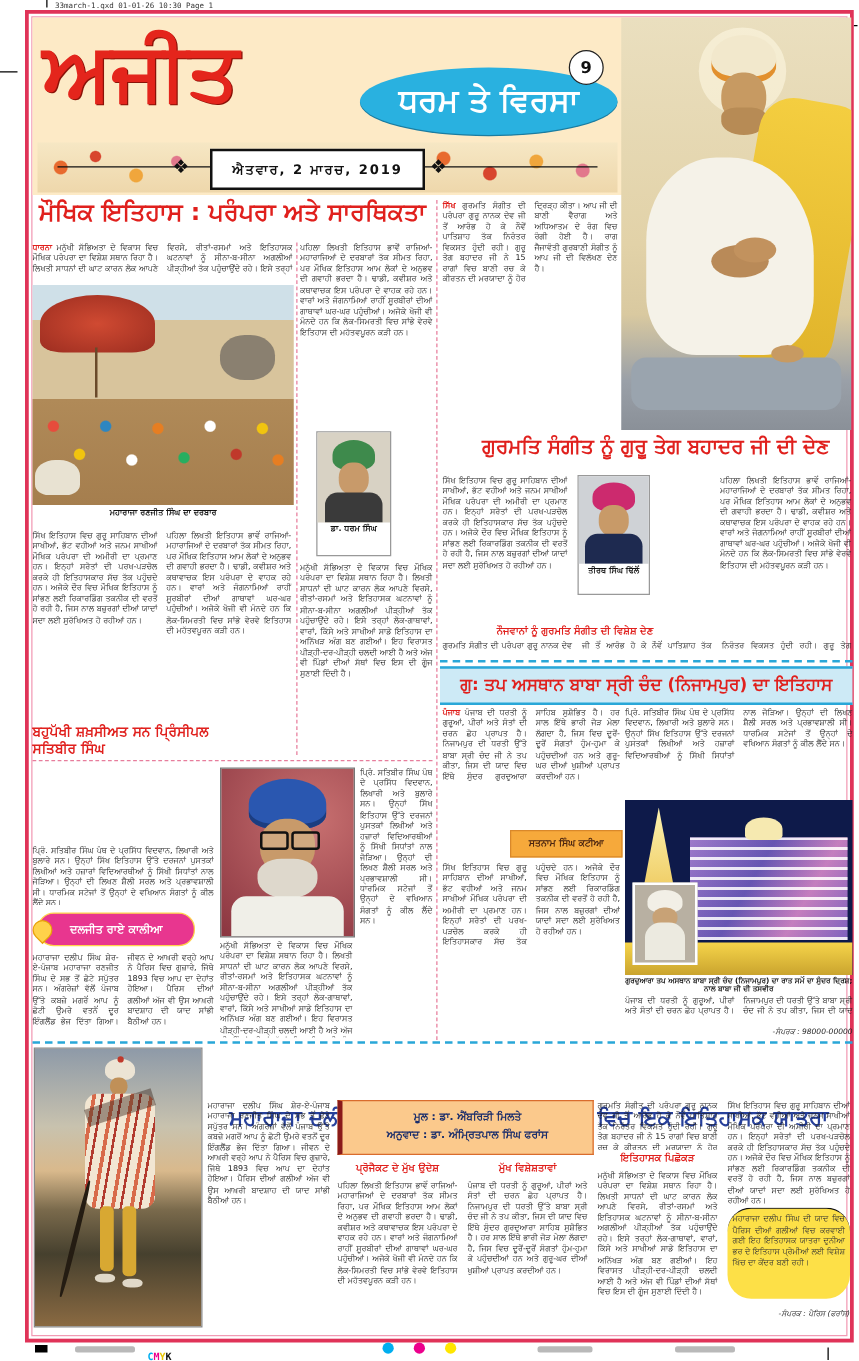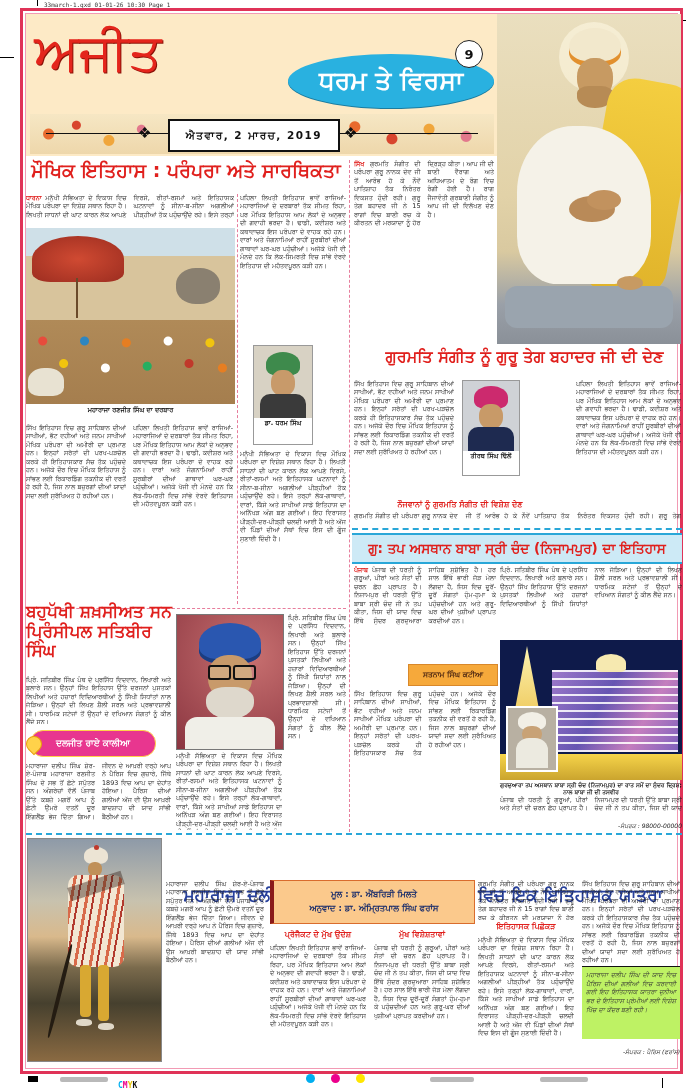--- a/index.html
+++ b/index.html
@@ -11,7 +11,7 @@
   .prepress{left:44px;top:1px;font-family:"DejaVu Sans Mono",monospace;font-size:6px;color:#333;}
   .crop{background:#000;}
   .masthead{left:26px;top:14px;width:645px;height:142px;background:#fdeac6;}
-  .title{left:34px;top:26px;font-size:52px;line-height:1;font-weight:normal;color:#e4251c;
+  .title{left:34px;top:26px;font-size:64px;line-height:1;font-weight:bold;color:#e4251c;
          text-shadow:1px 1px 0 #8a1208;}
   .oval{left:288px;top:54px;width:206px;height:54px;background:#29b1e0;border-radius:50%;
         display:flex;align-items:center;justify-content:center;color:#fff;font-weight:bold;

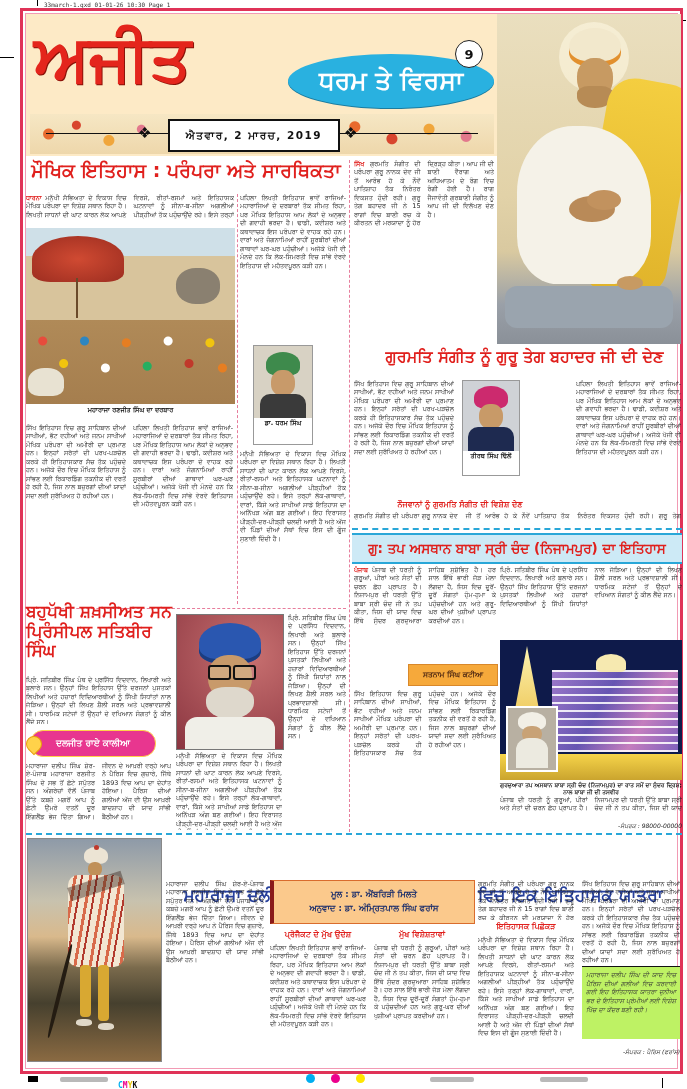--- a/index.html
+++ b/index.html
@@ -203,7 +203,7 @@
 <div class="abs body-text cols2" style="left:500px;top:796px;width:182px;height:24px;">ਪੰਜਾਬ ਦੀ ਧਰਤੀ ਨੂੰ ਗੁਰੂਆਂ, ਪੀਰਾਂ ਅਤੇ ਸੰਤਾਂ ਦੀ ਚਰਨ ਛੋਹ ਪ੍ਰਾਪਤ ਹੈ। ਨਿਜਾਮਪੁਰ ਦੀ ਧਰਤੀ ਉੱਤੇ ਬਾਬਾ ਸ੍ਰੀ ਚੰਦ ਜੀ ਨੇ ਤਪ ਕੀਤਾ, ਜਿਸ ਦੀ ਯਾਦ ਵਿਚ ਇੱਥੇ ਸੁੰਦਰ ਗੁਰਦੁਆਰਾ ਸਾਹਿਬ ਸੁਸ਼ੋਭਿਤ ਹੈ। ਹਰ ਸਾਲ ਇੱਥੇ ਭਾਰੀ ਜੋੜ ਮੇਲਾ ਲੱਗਦਾ ਹੈ, ਜਿਸ ਵਿਚ ਦੂਰੋਂ-ਦੂਰੋਂ ਸੰਗਤਾਂ ਹੁੰਮ-ਹੁਮਾ ਕੇ ਪਹੁੰਚਦੀਆਂ ਹਨ ਅਤੇ ਗੁਰੂ-ਘਰ ਦੀਆਂ ਖੁਸ਼ੀਆਂ ਪ੍ਰਾਪਤ ਕਰਦੀਆਂ ਹਨ।</div>
 <div class="abs contact" style="left:560px;top:822px;width:122px;">-ਸੰਪਰਕ : 98000-00000</div>
 
-<div class="abs hl-red" style="left:26px;top:602px;width:148px;font-size:17px;">ਬਹੁਪੱਖੀ ਸ਼ਖ਼ਸੀਅਤ ਸਨ ਪ੍ਰਿੰਸੀਪਲ ਸਤਿਬੀਰ ਸਿੰਘ</div>
+<div class="abs hl-red" style="left:26px;top:580px;width:148px;font-size:11px;">ਬਹੁਪੱਖੀ ਸ਼ਖ਼ਸੀਅਤ ਸਨ ਪ੍ਰਿੰਸੀਪਲ ਸਤਿਬੀਰ ਸਿੰਘ</div>
 
 <div class="abs photo" style="left:176px;top:614px;width:106px;height:134px;border:1px solid #777;
             background:radial-gradient(circle at 70% 30%, #c87070, #8a3540);">

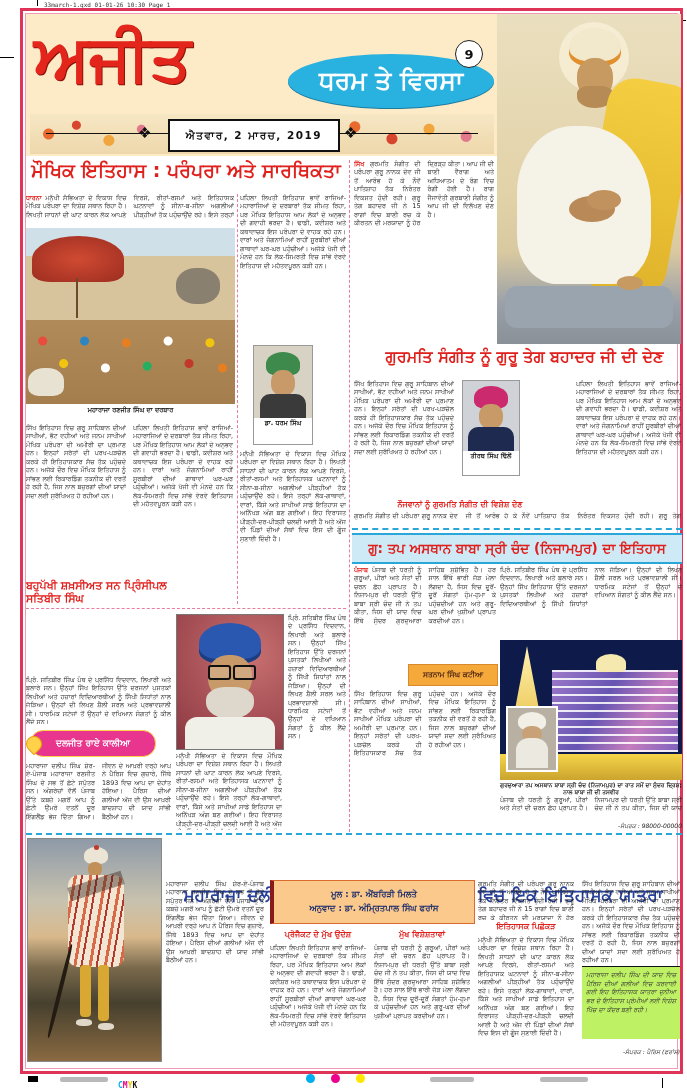--- a/index.html
+++ b/index.html
@@ -60,8 +60,8 @@
   .creditbox{background:#fbc98c;border:1px solid #d96c2d;border-left:4px solid #8a1a1a;
         color:#1a2d6b;font-weight:bold;font-size:8.5px;text-align:center;line-height:1.6;
         display:flex;flex-direction:column;justify-content:center;}
-  .quotebox{background:#bef264;border-top:1px solid #111;font-style:italic;font-size:6.4px;
-        color:#333;line-height:1.35;padding:4px;text-align:justify;}
+  .quotebox{background:#fde047;border-top:1px solid #111;font-size:6.4px;
+        color:#333;line-height:1.35;padding:4px;text-align:justify;border-radius:19px;}
   .contact{font-size:6px;font-style:italic;color:#222;text-align:right;}
   .mark-dot{width:9px;height:9px;border-radius:50%;}
   .cmyk-letter{font-size:8px;font-weight:bold;font-family:"DejaVu Sans Mono",monospace;}

